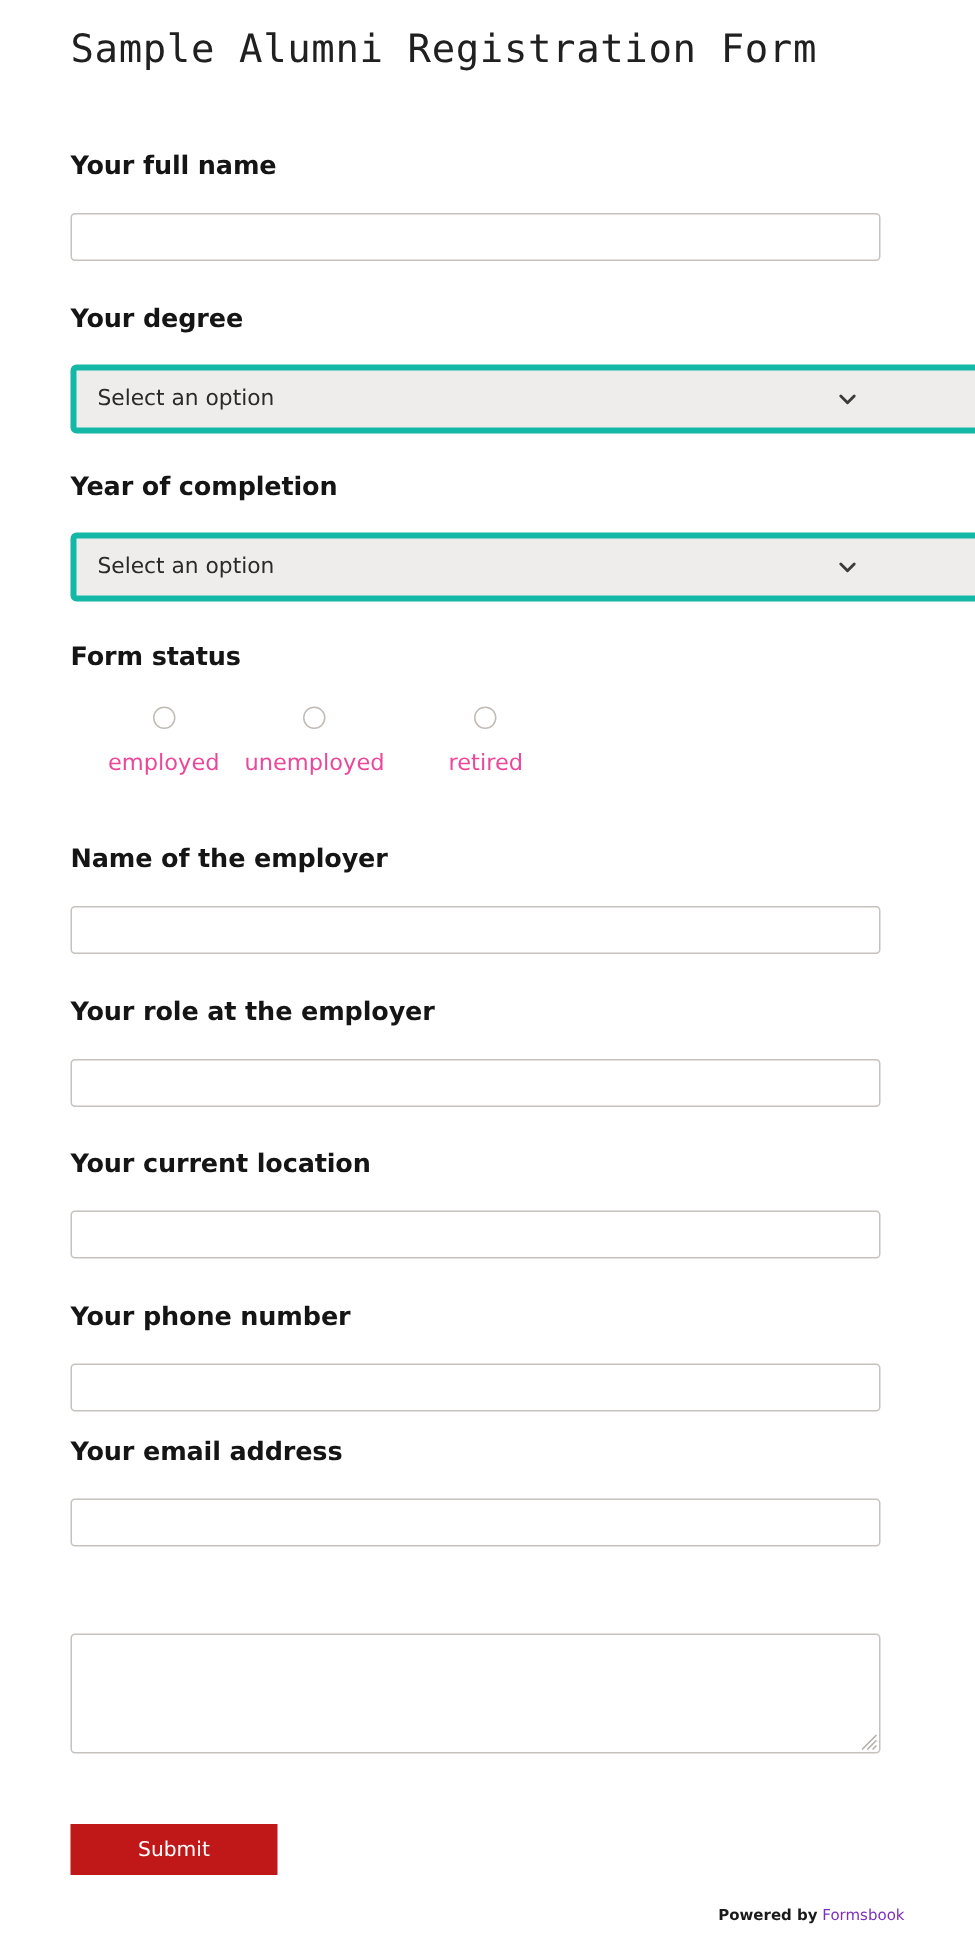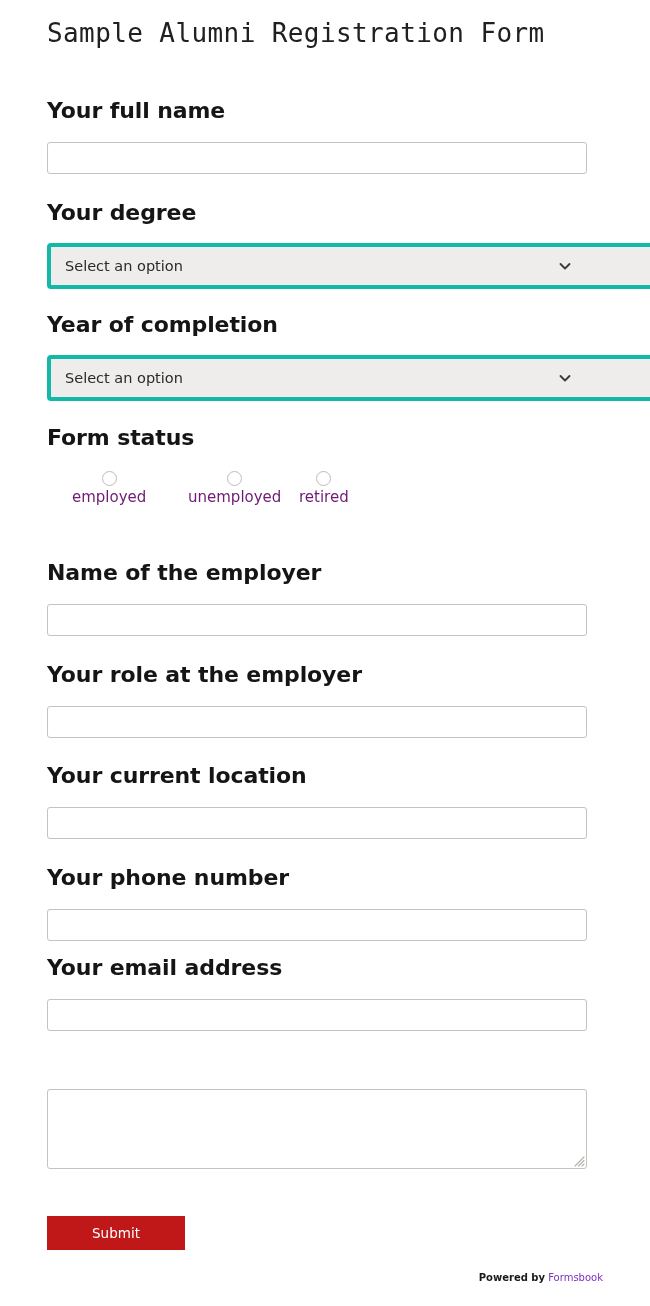--- a/index.html
+++ b/index.html
@@ -46,7 +46,7 @@
     width: 540px;
   }
   .field-label {
-    font-size: 22px;
+    font-size: 17px;
     font-weight: bold;
     color: #151515;
     line-height: 24px;

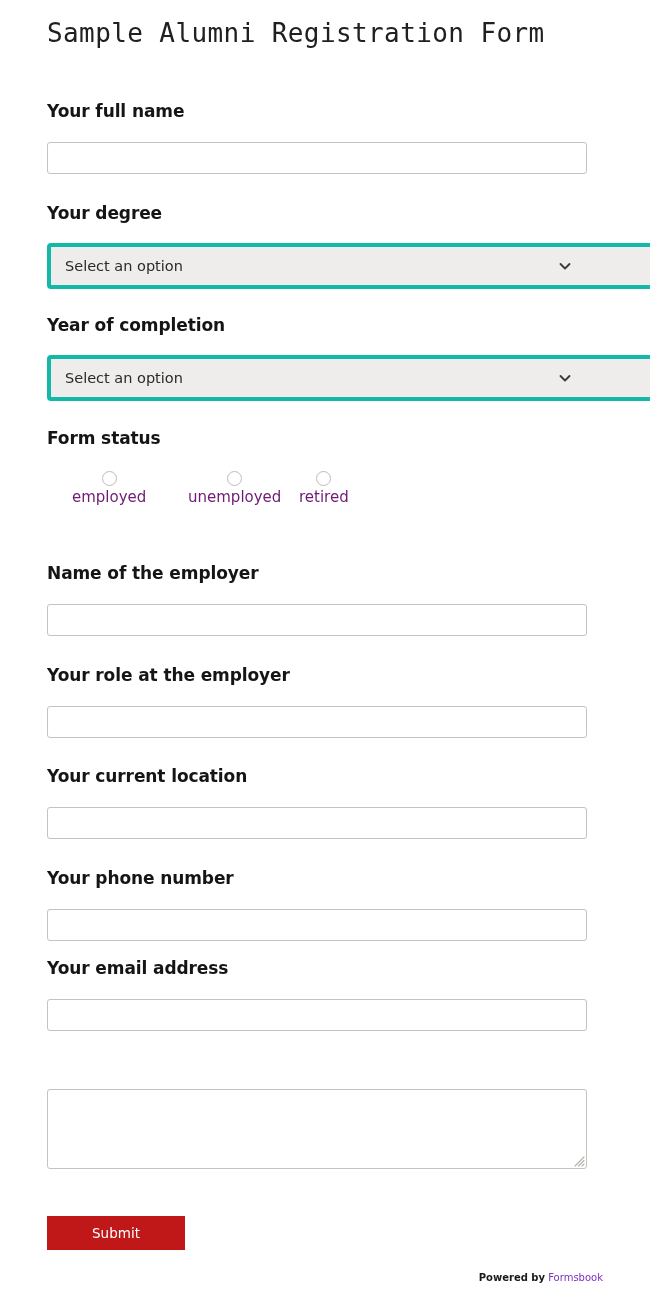--- a/index.html
+++ b/index.html
@@ -127,9 +127,9 @@
     box-sizing: border-box;
   }
   .radio-label {
-    margin-top: 2px;
+    margin-top: 13px;
     font-size: 15px;
-    color: #701a75;
+    color: #ec4899;
     line-height: 18px;
     white-space: nowrap;
   }

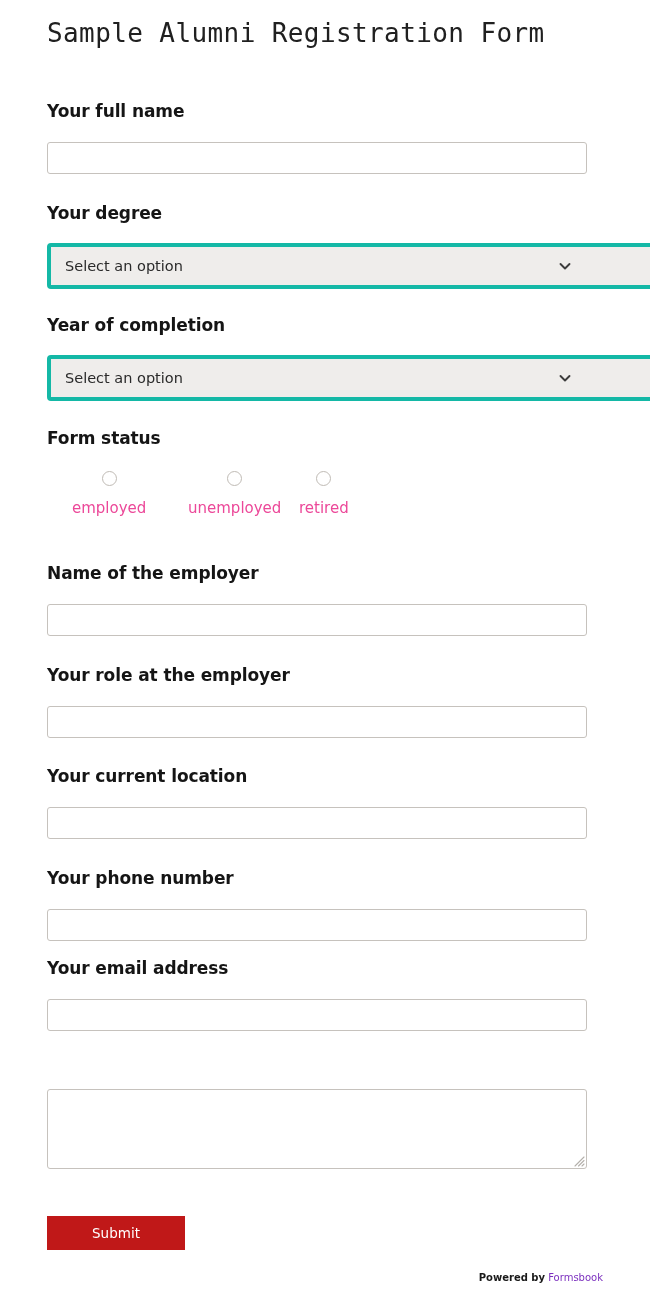--- a/index.html
+++ b/index.html
@@ -246,7 +246,7 @@
         <span class="radio-dot"></span>
         <span class="radio-label">employed</span>
       </div>
-      <div class="radio-item" style="left:141px;">
+      <div class="radio-item" style="left:116px;">
         <span class="radio-dot"></span>
         <span class="radio-label">unemployed</span>
       </div>

